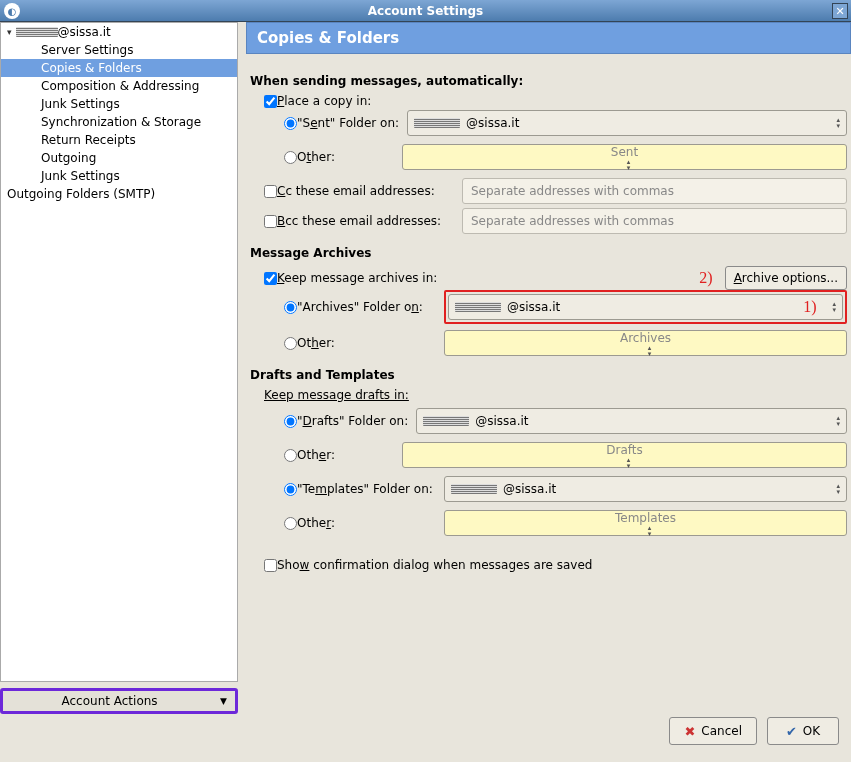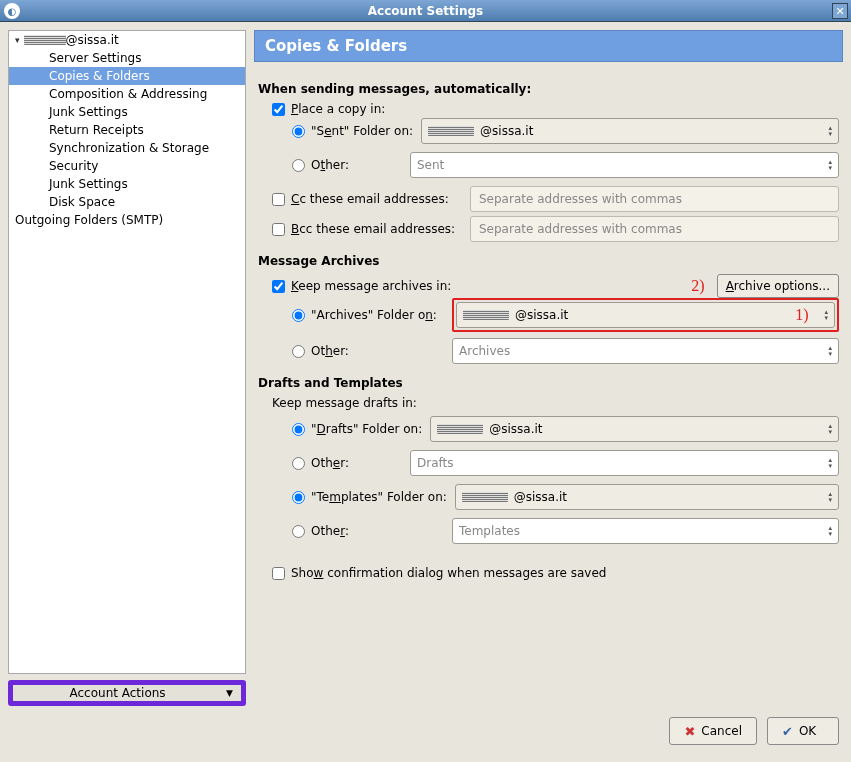--- a/index.html
+++ b/index.html
@@ -55,7 +55,6 @@
   }
   .window-body {
     display: flex;
-    padding: 8px;
     gap: 8px;
     height: 692px;
   }

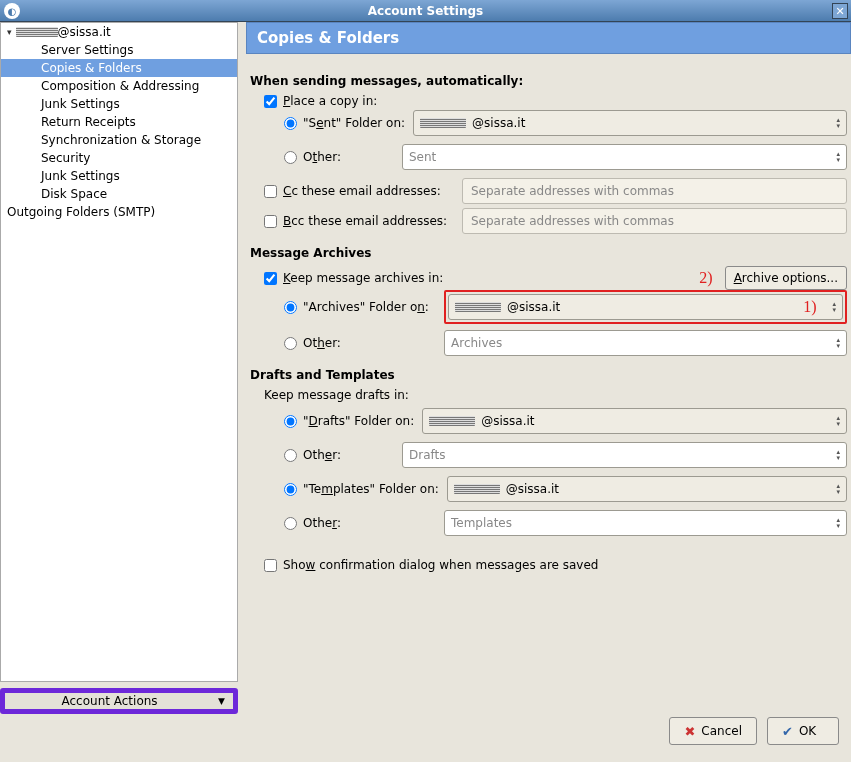--- a/index.html
+++ b/index.html
@@ -140,7 +140,6 @@
   label.ck {
     display:flex;
     align-items:center;
-    gap:6px;
     cursor:pointer;
   }
   input[type="checkbox"], input[type="radio"] {

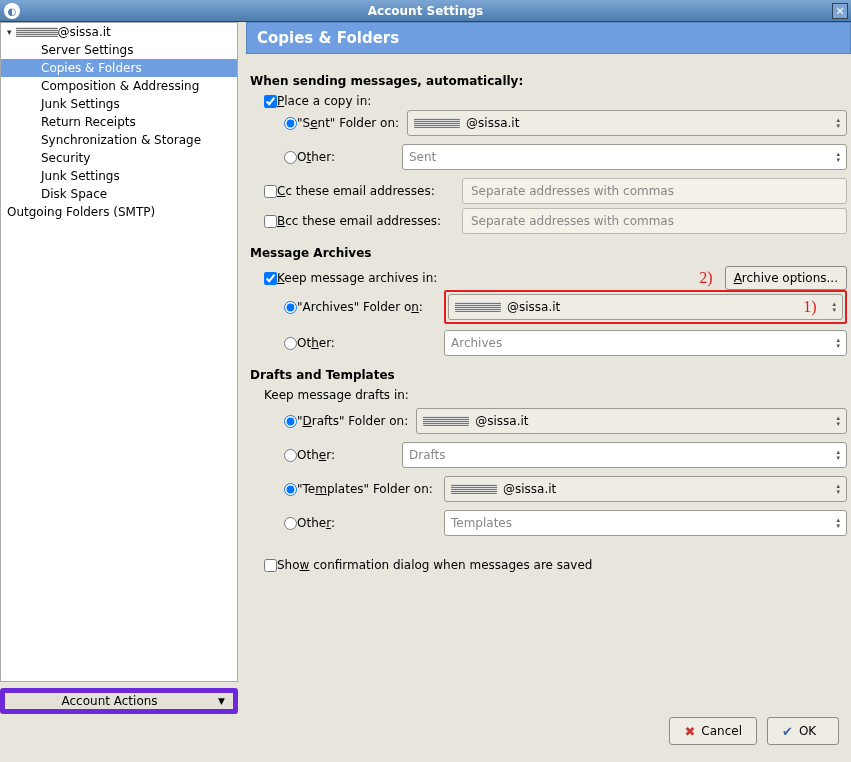--- a/index.html
+++ b/index.html
@@ -264,10 +264,10 @@
           <span>Junk Settings</span>
         </div>
         <div class="tree-item level1">
+          <span>Synchronization &amp; Storage</span>
+        </div>
+        <div class="tree-item level1">
           <span>Return Receipts</span>
-        </div>
-        <div class="tree-item level1">
-          <span>Synchronization &amp; Storage</span>
         </div>
         <div class="tree-item level1">
           <span>Security</span>

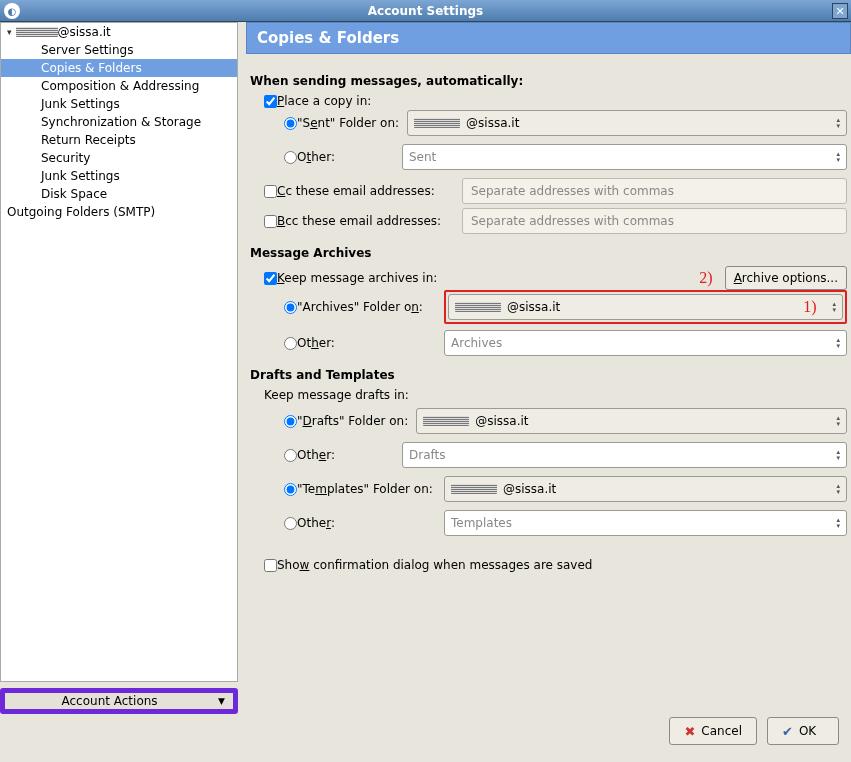--- a/index.html
+++ b/index.html
@@ -270,7 +270,7 @@
           <span>Return Receipts</span>
         </div>
         <div class="tree-item level1">
-          <span>Security</span>
+          <span>Outgoing</span>
         </div>
         <div class="tree-item level1">
           <span>Junk Settings</span>

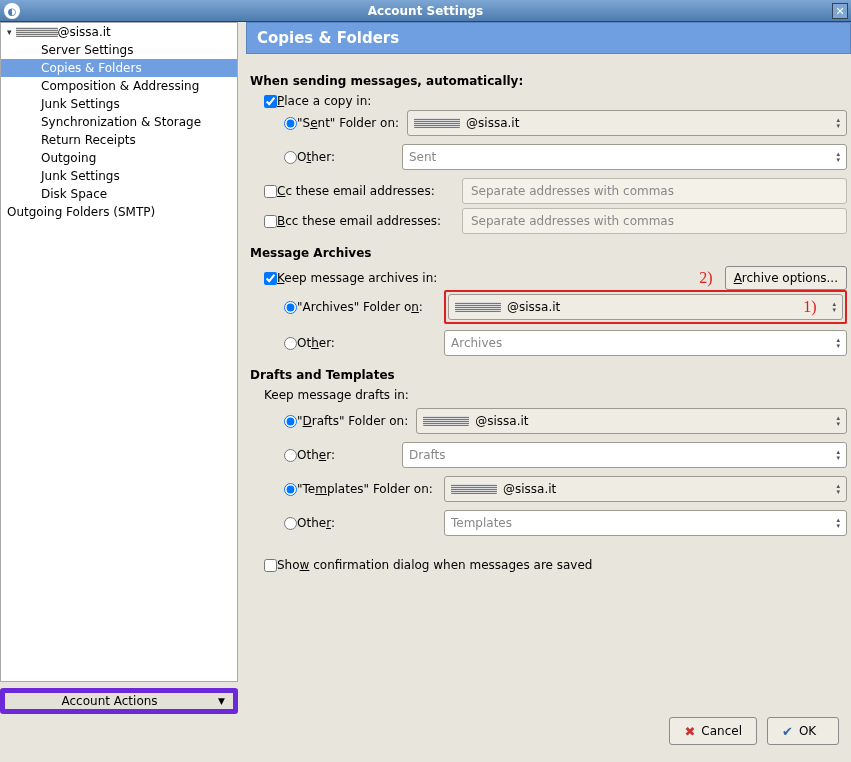--- a/index.html
+++ b/index.html
@@ -161,8 +161,9 @@
   }
   .dropdown.disabled {
     color:#888;
-    background:#ffffff;
+    background:#fef9c3;
     cursor:default;
+    flex-direction:column;
   }
   .dropdown .spin {
     display:flex;

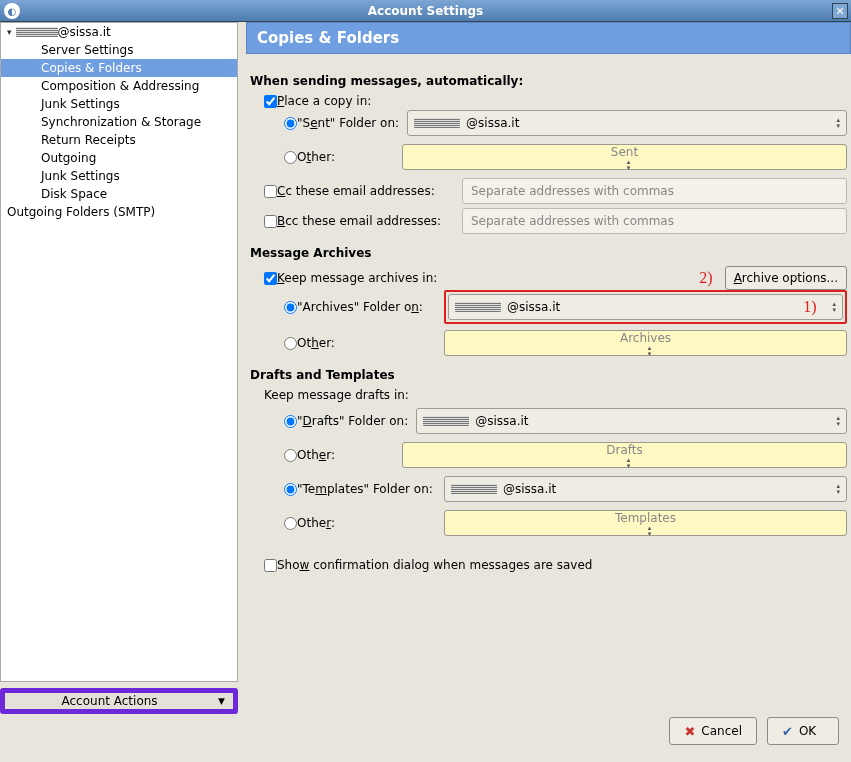--- a/index.html
+++ b/index.html
@@ -276,9 +276,6 @@
         <div class="tree-item level1">
           <span>Junk Settings</span>
         </div>
-        <div class="tree-item level1">
-          <span>Disk Space</span>
-        </div>
         <div class="tree-item level0">
           <span>Outgoing Folders (SMTP)</span>
         </div>

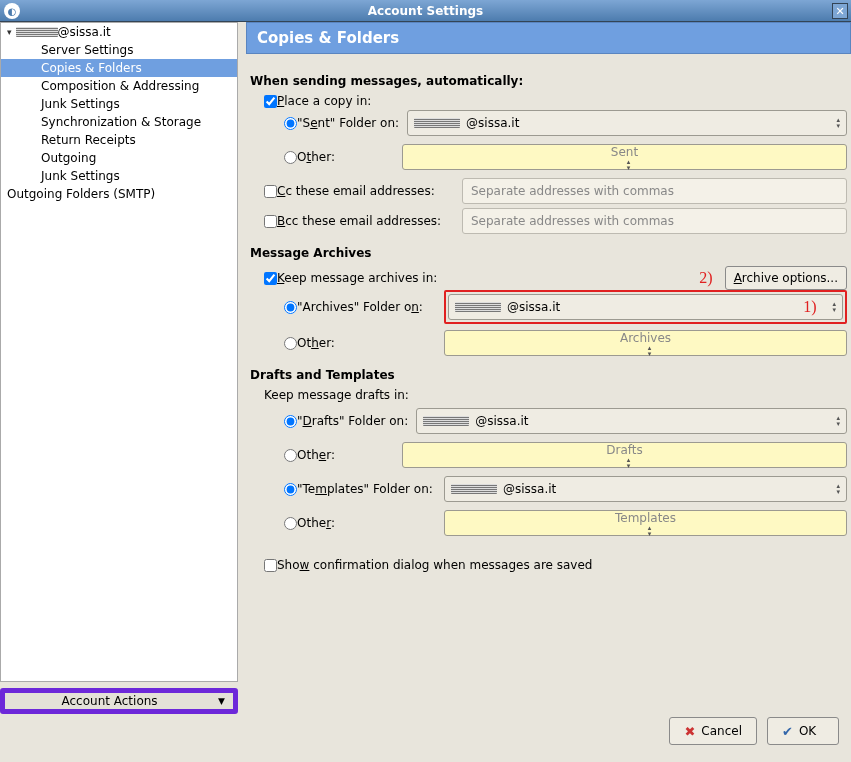--- a/index.html
+++ b/index.html
@@ -228,6 +228,7 @@
     background:#efece3;
     display:flex;
     align-items:center;
+    justify-content:center;
     gap:6px;
     cursor:pointer;
   }

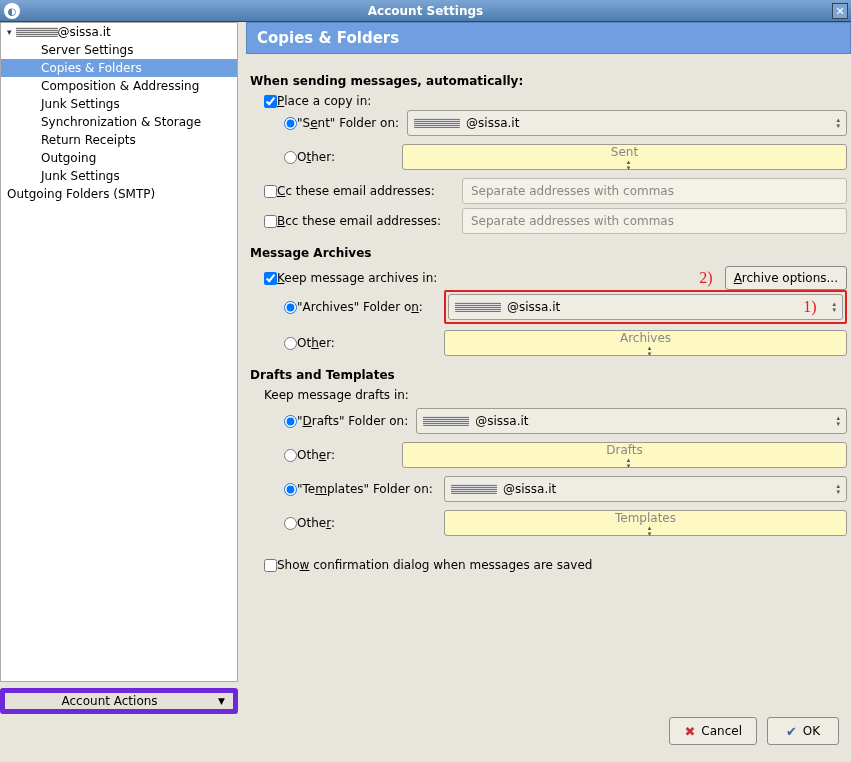--- a/index.html
+++ b/index.html
@@ -392,7 +392,7 @@
 
       <div class="section-title">Drafts and Templates</div>
 
-      <div class="indent1" style="margin-bottom:4px;">Keep message drafts in:</div>
+      <div class="indent1" style="margin-bottom:4px;text-decoration:underline;">Keep message drafts in:</div>
 
       <div class="indent2 row radio-row">
         <label class="ck radio-col-label narrow">

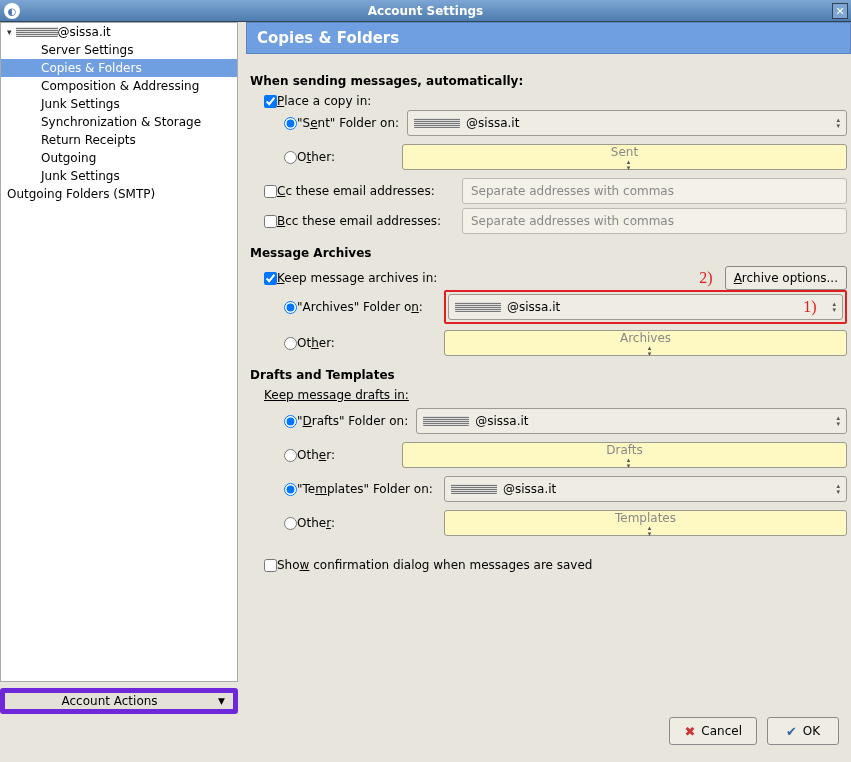--- a/index.html
+++ b/index.html
@@ -93,7 +93,7 @@
   }
   .account-actions {
     height: 26px;
-    border: 5px solid #6d28d9;
+    border: 3px solid #6d28d9;
     background: #e4e1d8;
     display:flex;
     align-items:center;

